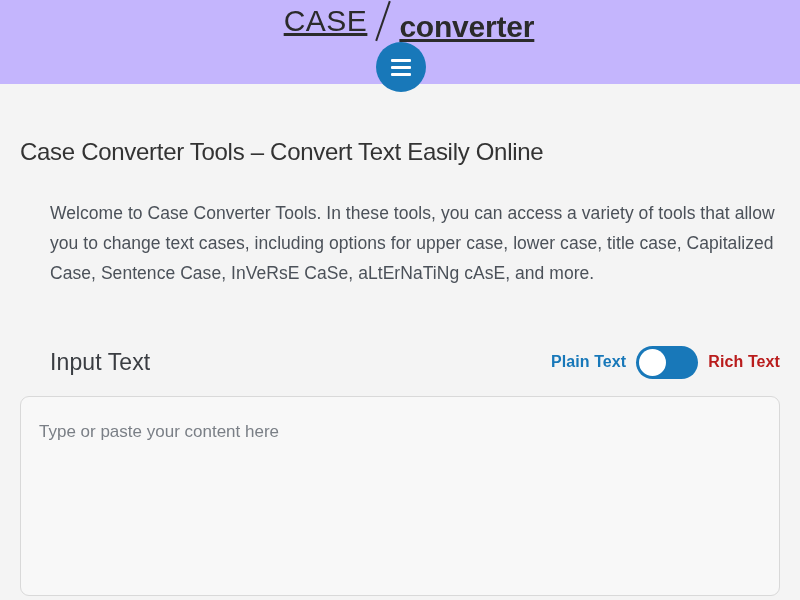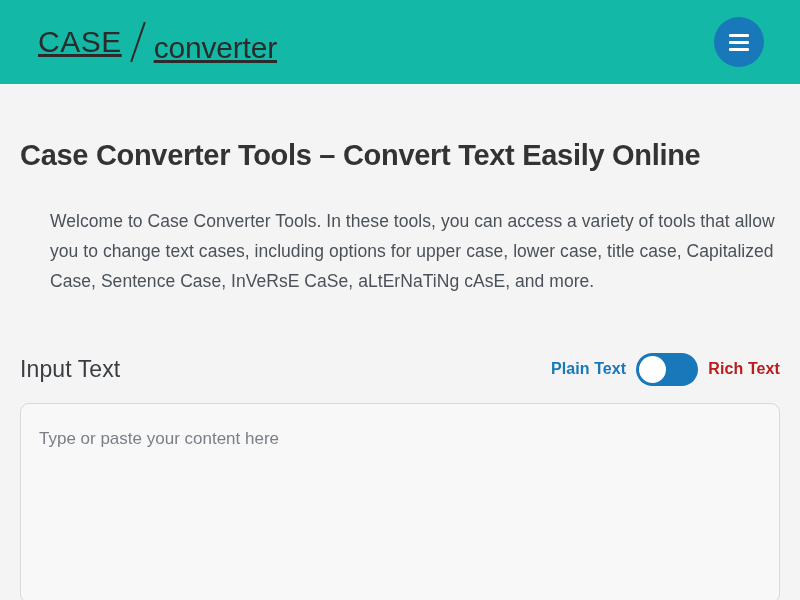--- a/index.html
+++ b/index.html
@@ -19,12 +19,13 @@
   
   .site-header {
     height: 84px;
-    background: #14b8a6;
+    background: #c4b5fd;
     display: flex;
     align-items: center;
     justify-content: space-between;
     padding: 0 20px 0 38px;
     position: relative;
+    flex-direction: column;
   }
 
   .logo {

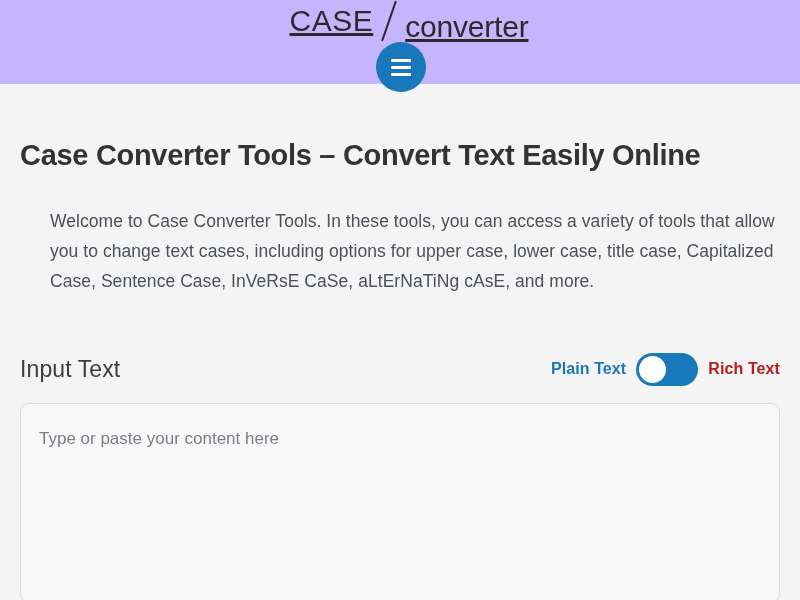--- a/index.html
+++ b/index.html
@@ -61,7 +61,7 @@
     transform-origin: center;
   }
   .logo-converter {
-    font-weight: 400;
+    font-weight: 700;
     margin-top: 11px;
   }
 

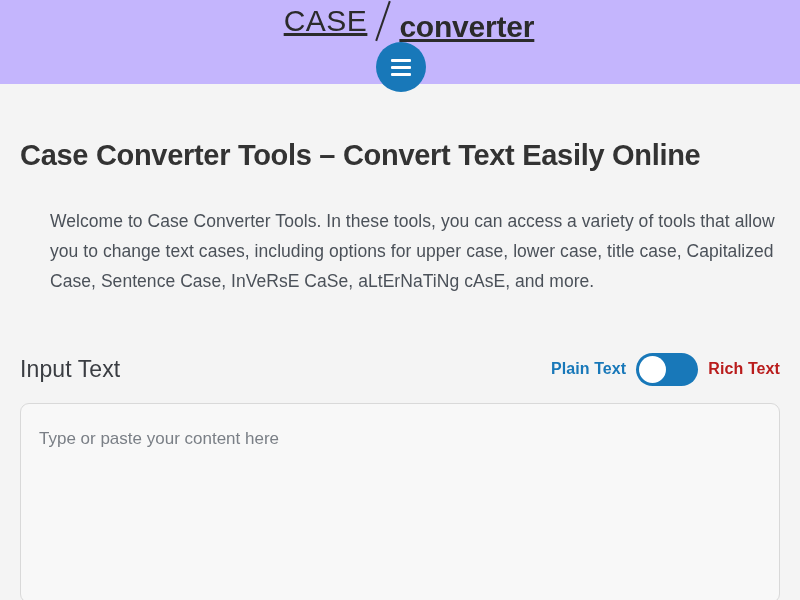--- a/index.html
+++ b/index.html
@@ -95,9 +95,9 @@
   }
 
   .page-title {
-    font-size: 29px;
+    font-size: 24px;
     line-height: 1.47;
-    font-weight: 700;
+    font-weight: 400;
     color: #333333;
     letter-spacing: -0.3px;
     padding-top: 50px;

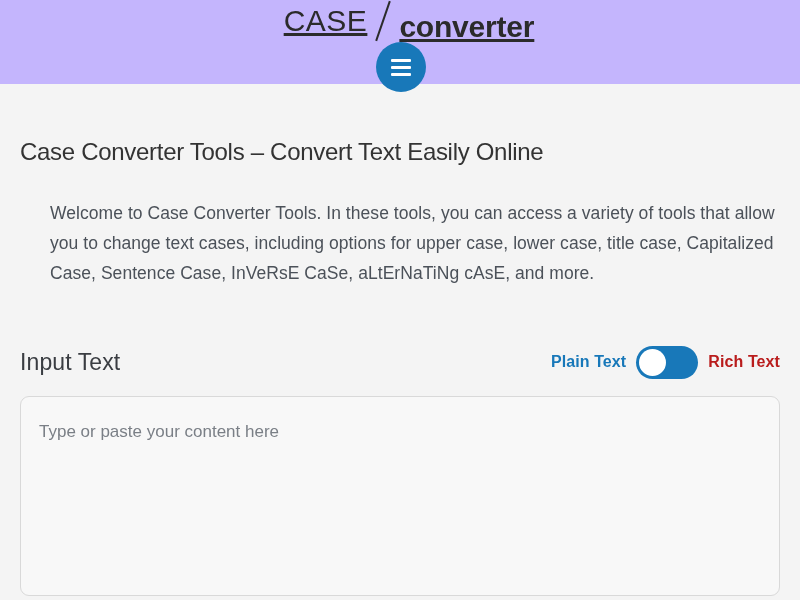--- a/index.html
+++ b/index.html
@@ -127,6 +127,7 @@
     color: #3a3d42;
     font-weight: 400;
     letter-spacing: 0.1px;
+    margin-left: 30px;
   }
 
   .mode-toggle {

